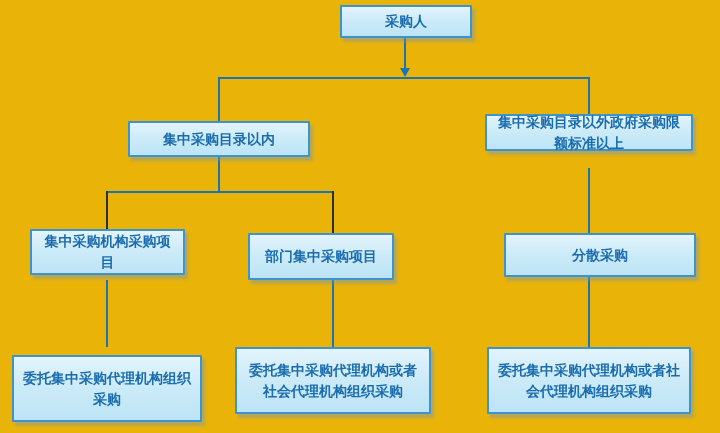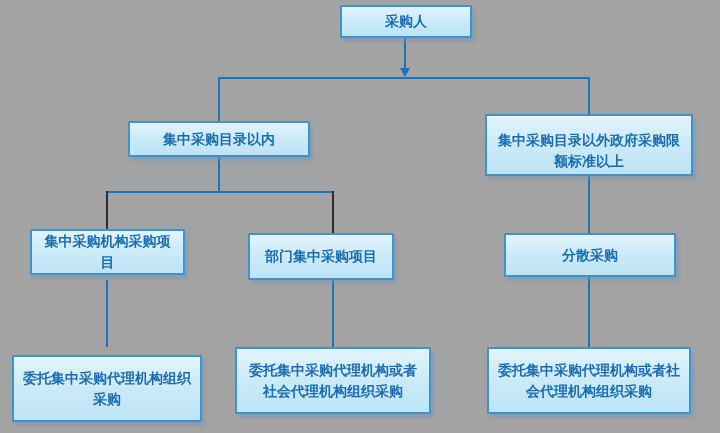--- a/index.html
+++ b/index.html
@@ -6,7 +6,7 @@
   .canvas{
     position:relative;
     width:720px;height:433px;
-    background:#a3a3a3;
+    background:#eab308;
     font-family:"Liberation Sans","DejaVu Sans",sans-serif;
     overflow:hidden;
   }

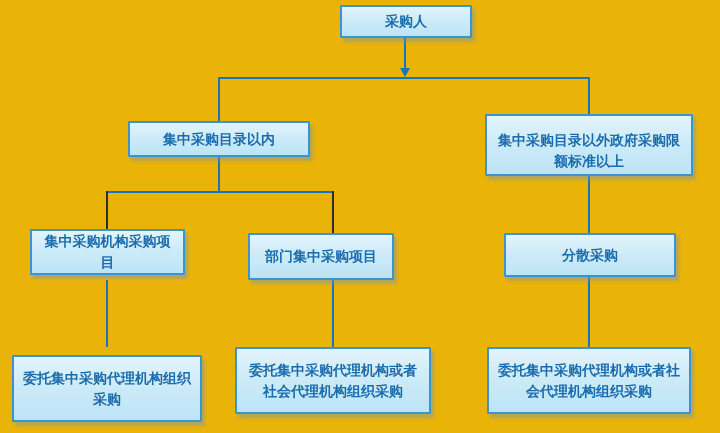--- a/index.html
+++ b/index.html
@@ -39,7 +39,7 @@
   
   .n1{left:340px;top:5px;width:132px;height:33px;}
   .n2{left:128px;top:121px;width:182px;height:36px;}
-  .n3{left:485px;top:114px;width:208px;height:62px;align-items:flex-end;}
+  .n3{left:485px;top:114px;width:208px;height:37px;}
   .n4{left:30px;top:229px;width:155px;height:46px;}
   .n5{left:248px;top:233px;width:146px;height:47px;}
   .n6{left:504px;top:233px;width:172px;height:44px;}

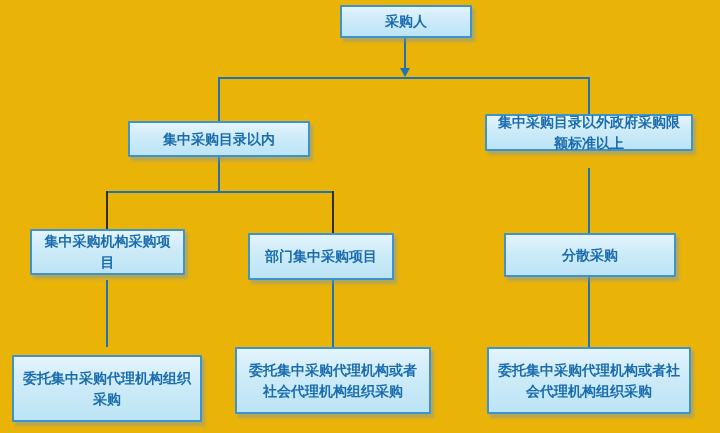--- a/index.html
+++ b/index.html
@@ -42,7 +42,7 @@
   .n3{left:485px;top:114px;width:208px;height:37px;}
   .n4{left:30px;top:229px;width:155px;height:46px;}
   .n5{left:248px;top:233px;width:146px;height:47px;}
-  .n6{left:504px;top:233px;width:172px;height:44px;}
+  .n6{left:504px;top:233px;width:192px;height:44px;}
   .n7{left:12px;top:347px;width:190px;height:67px;margin-top:8px;}
   .n8{left:235px;top:347px;width:196px;height:67px;}
   .n9{left:487px;top:347px;width:204px;height:67px;}

